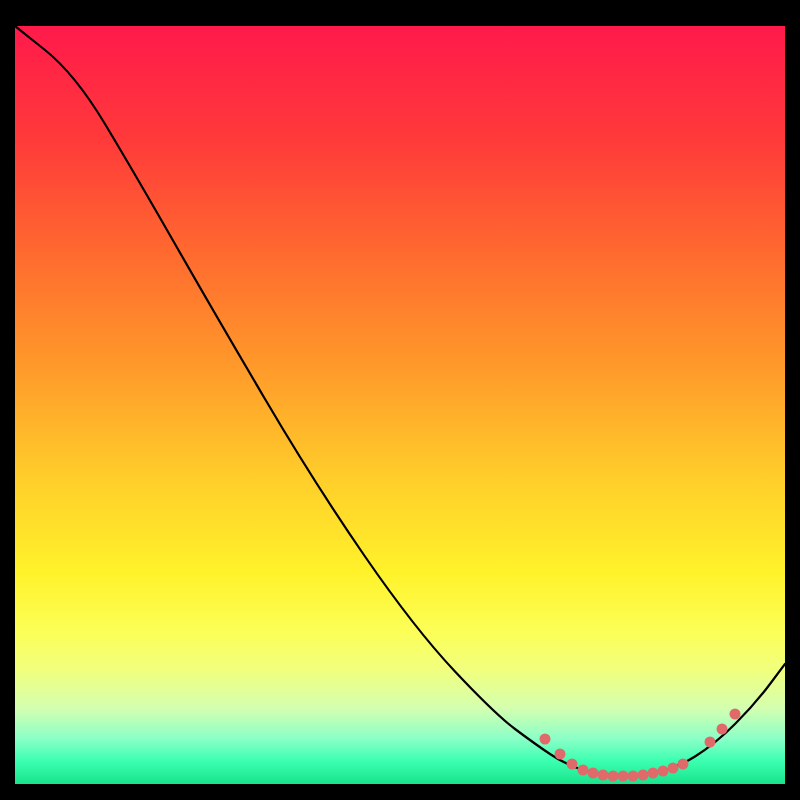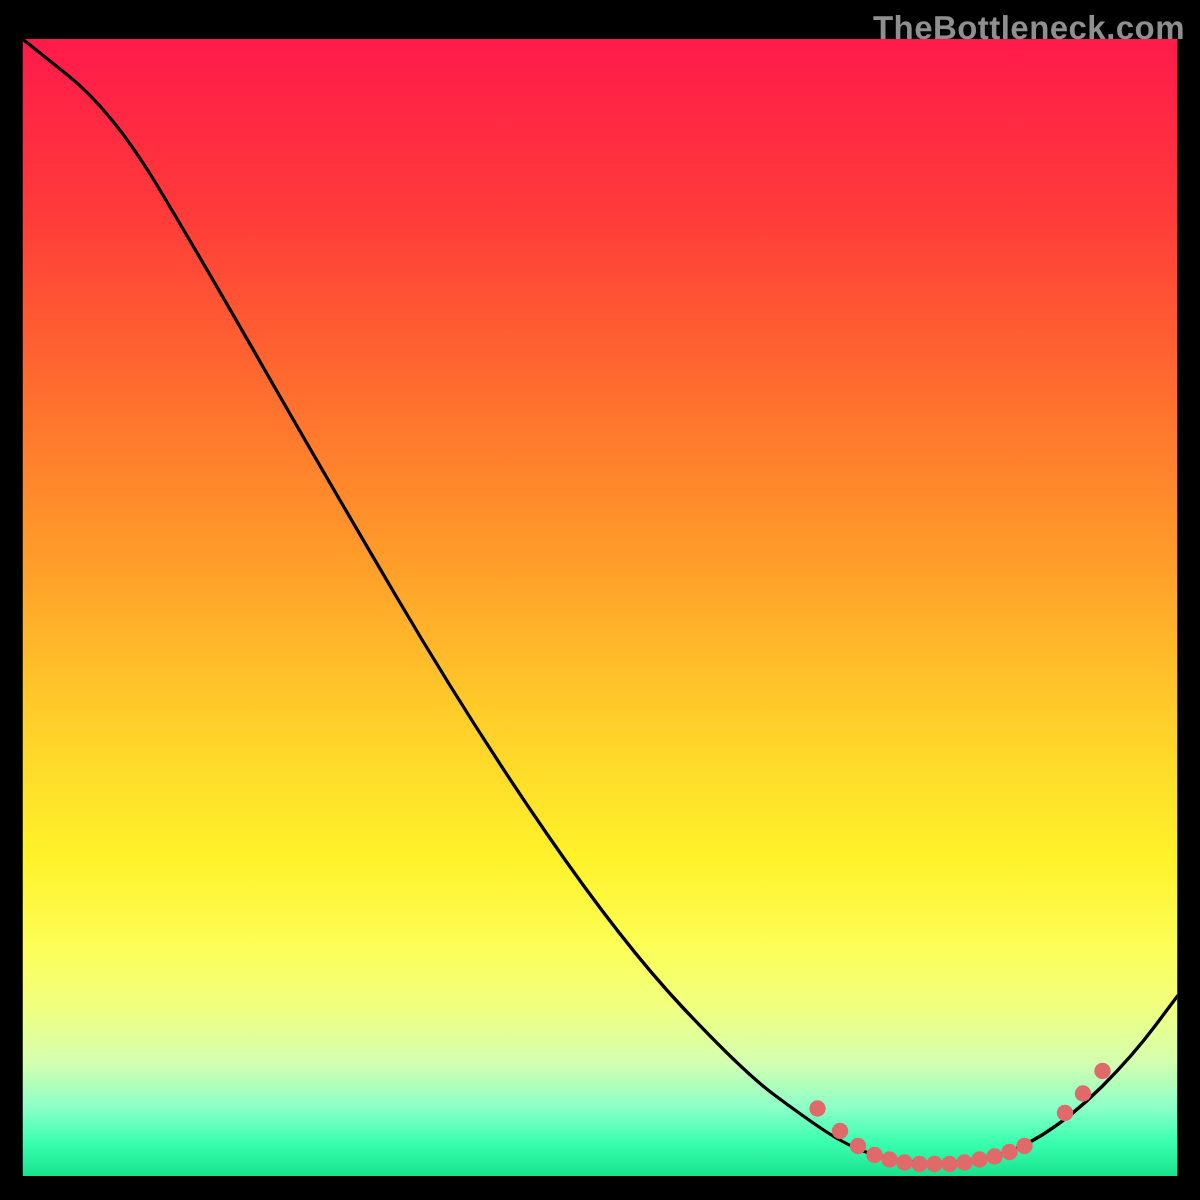--- a/index.html
+++ b/index.html
@@ -29,7 +29,6 @@
 <body>
 
 <div class="frame">
-  <div class="attribution">TheBottleneck.com</div>
   <div class="plot">
     <svg id="svg" width="770" height="758" viewBox="0 0 770 758">
       <defs>

